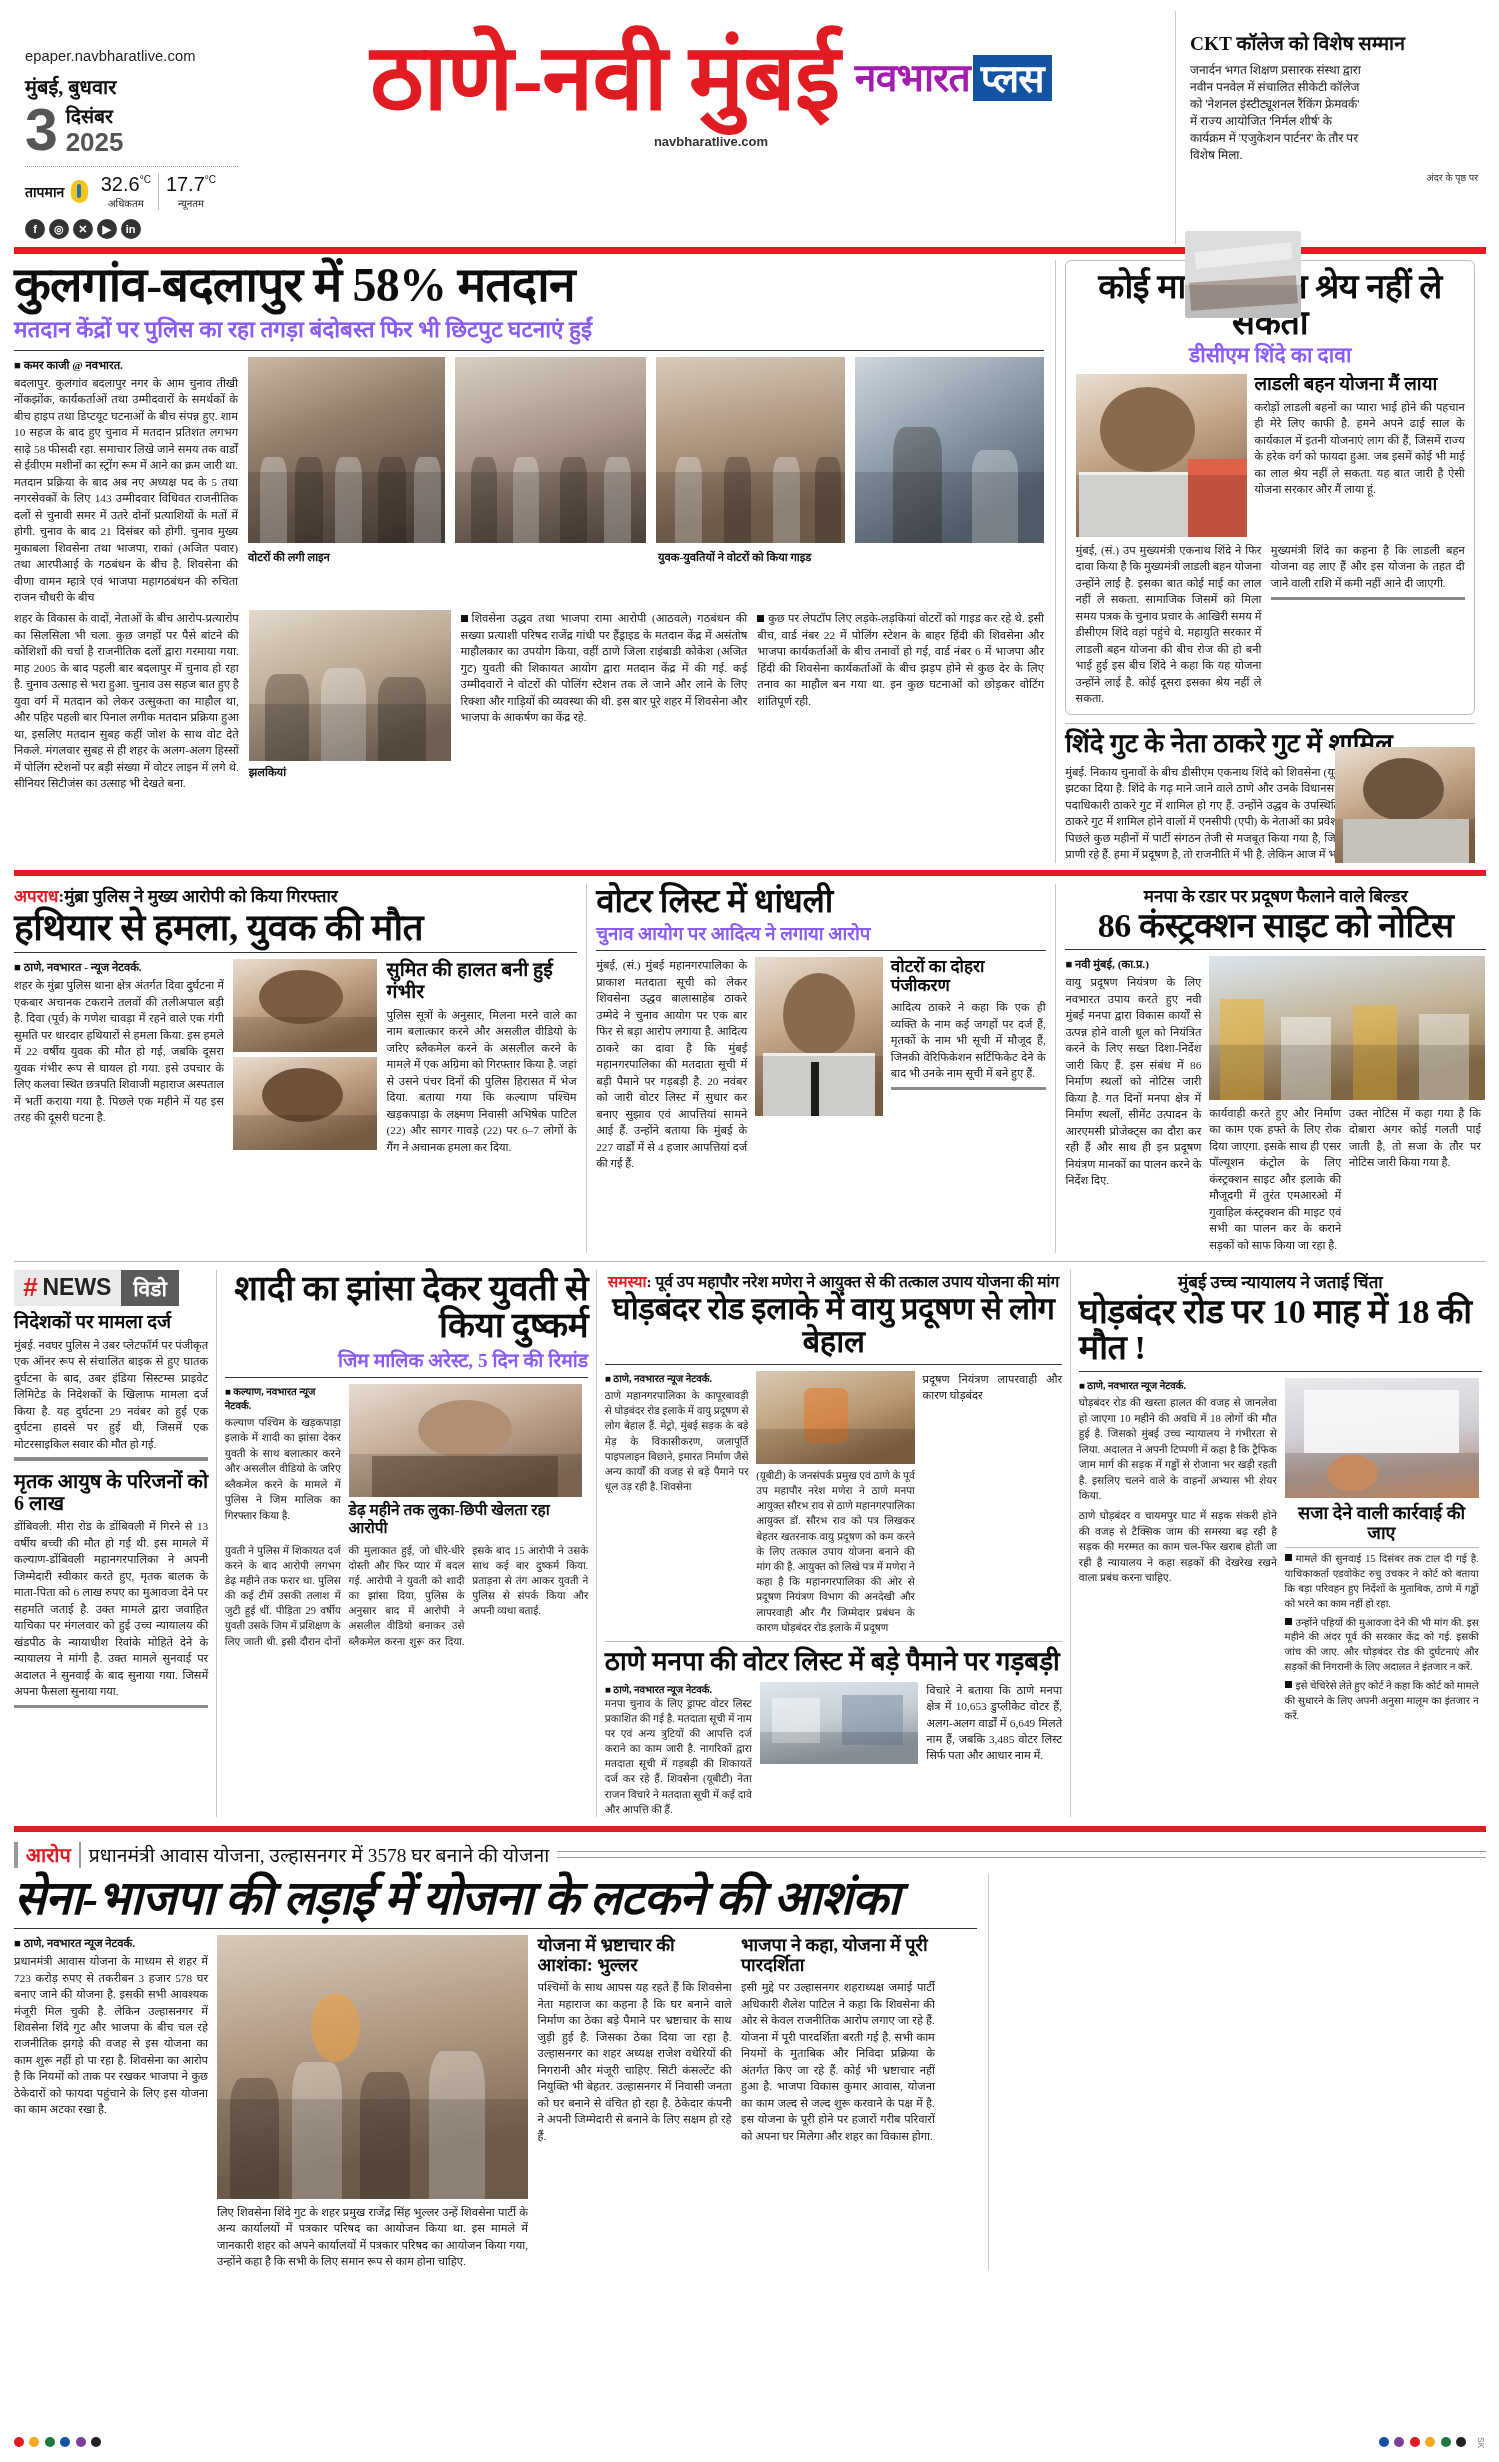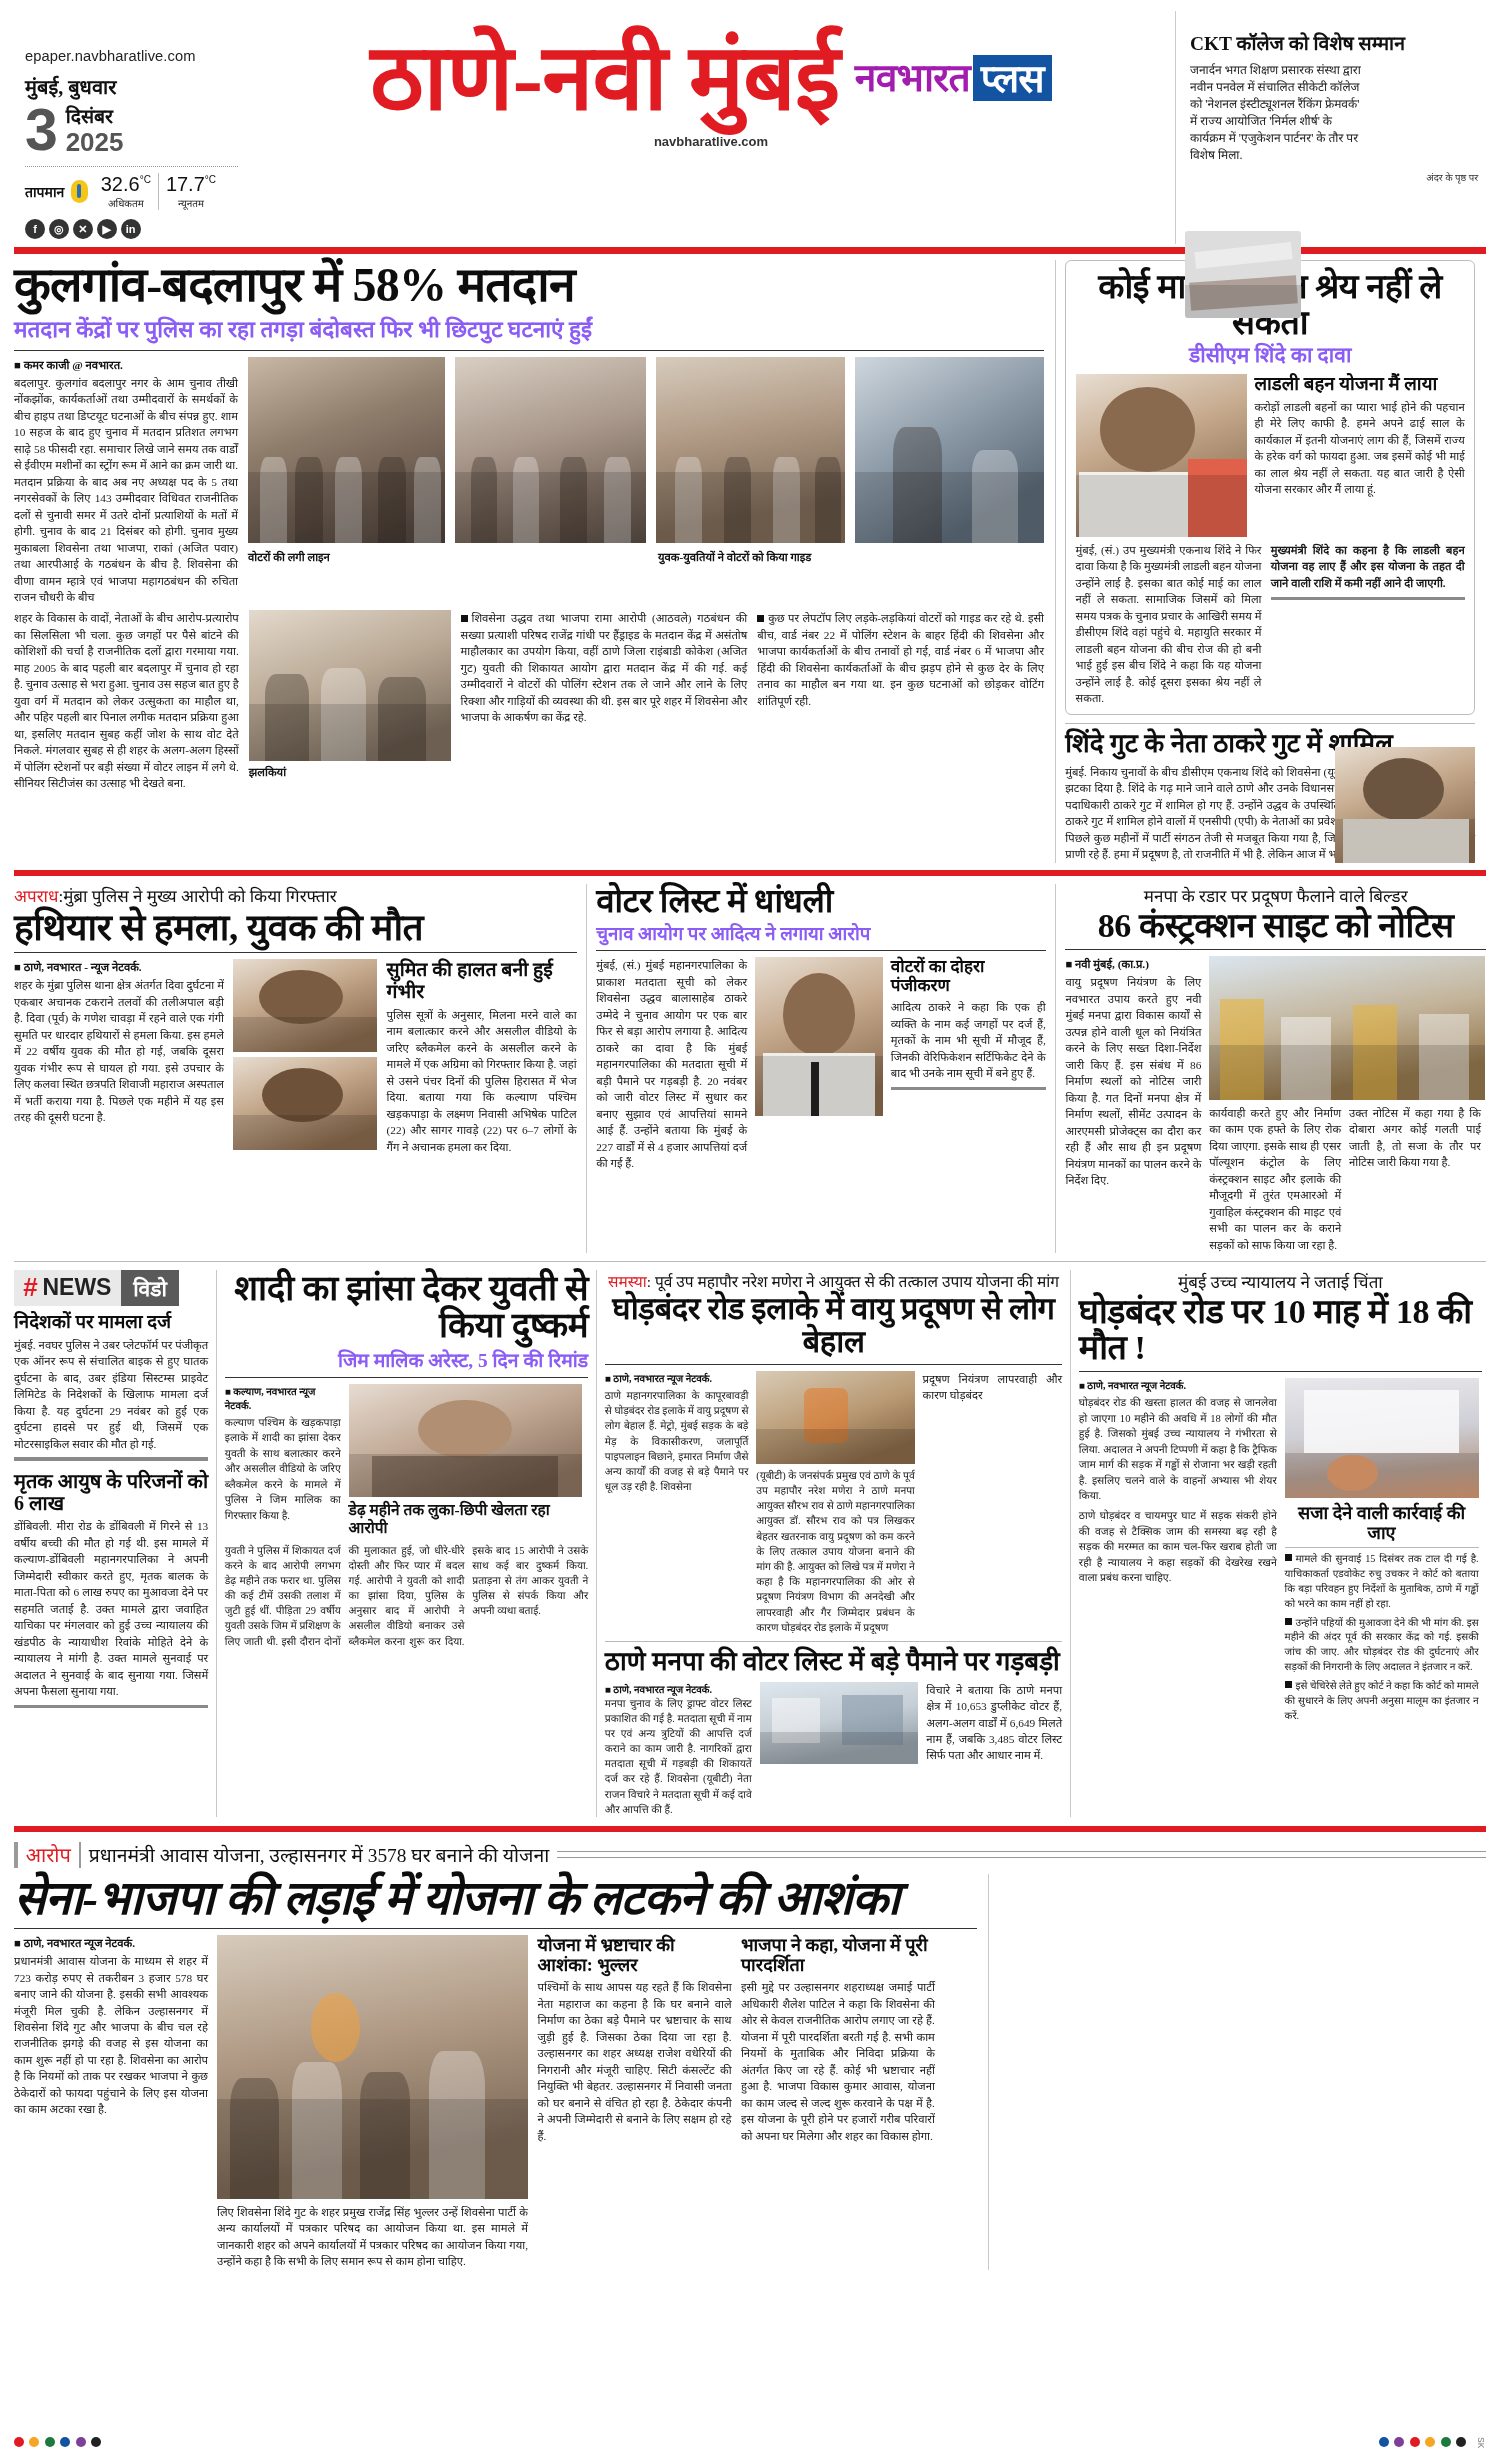--- a/index.html
+++ b/index.html
@@ -362,7 +362,7 @@
         </div>
         <div style="display:flex; gap:9.3px; margin-top:4.7px;">
           <div style="width:186px;" class="body-txt">मुंबई, (सं.) उप मुख्यमंत्री एकनाथ शिंदे ने फिर दावा किया है कि मुख्यमंत्री लाडली बहन योजना उन्होंने लाई है. इसका बात कोई माई का लाल नहीं ले सकता. सामाजिक जिसमें को मिला समय पत्रक के चुनाव प्रचार के आखिरी समय में डीसीएम शिंदे वहां पहुंचे थे. महायुति सरकार में लाडली बहन योजना की बीच रोज की हो बनी भाई हुई इस बीच शिंदे ने कहा कि यह योजना उन्होंने लाई है. कोई दूसरा इसका श्रेय नहीं ले सकता.</div>
-          <div style="width:194px;font-weight:bold;" class="body-txt">
+          <div style="width:194px;" class="body-txt">
             <span>मुख्यमंत्री शिंदे का कहना है कि लाडली बहन योजना वह लाए हैं और इस योजना के तहत दी जाने वाली राशि में कमी नहीं आने दी जाएगी.</span>
             <div class="enddash"></div>
           </div>

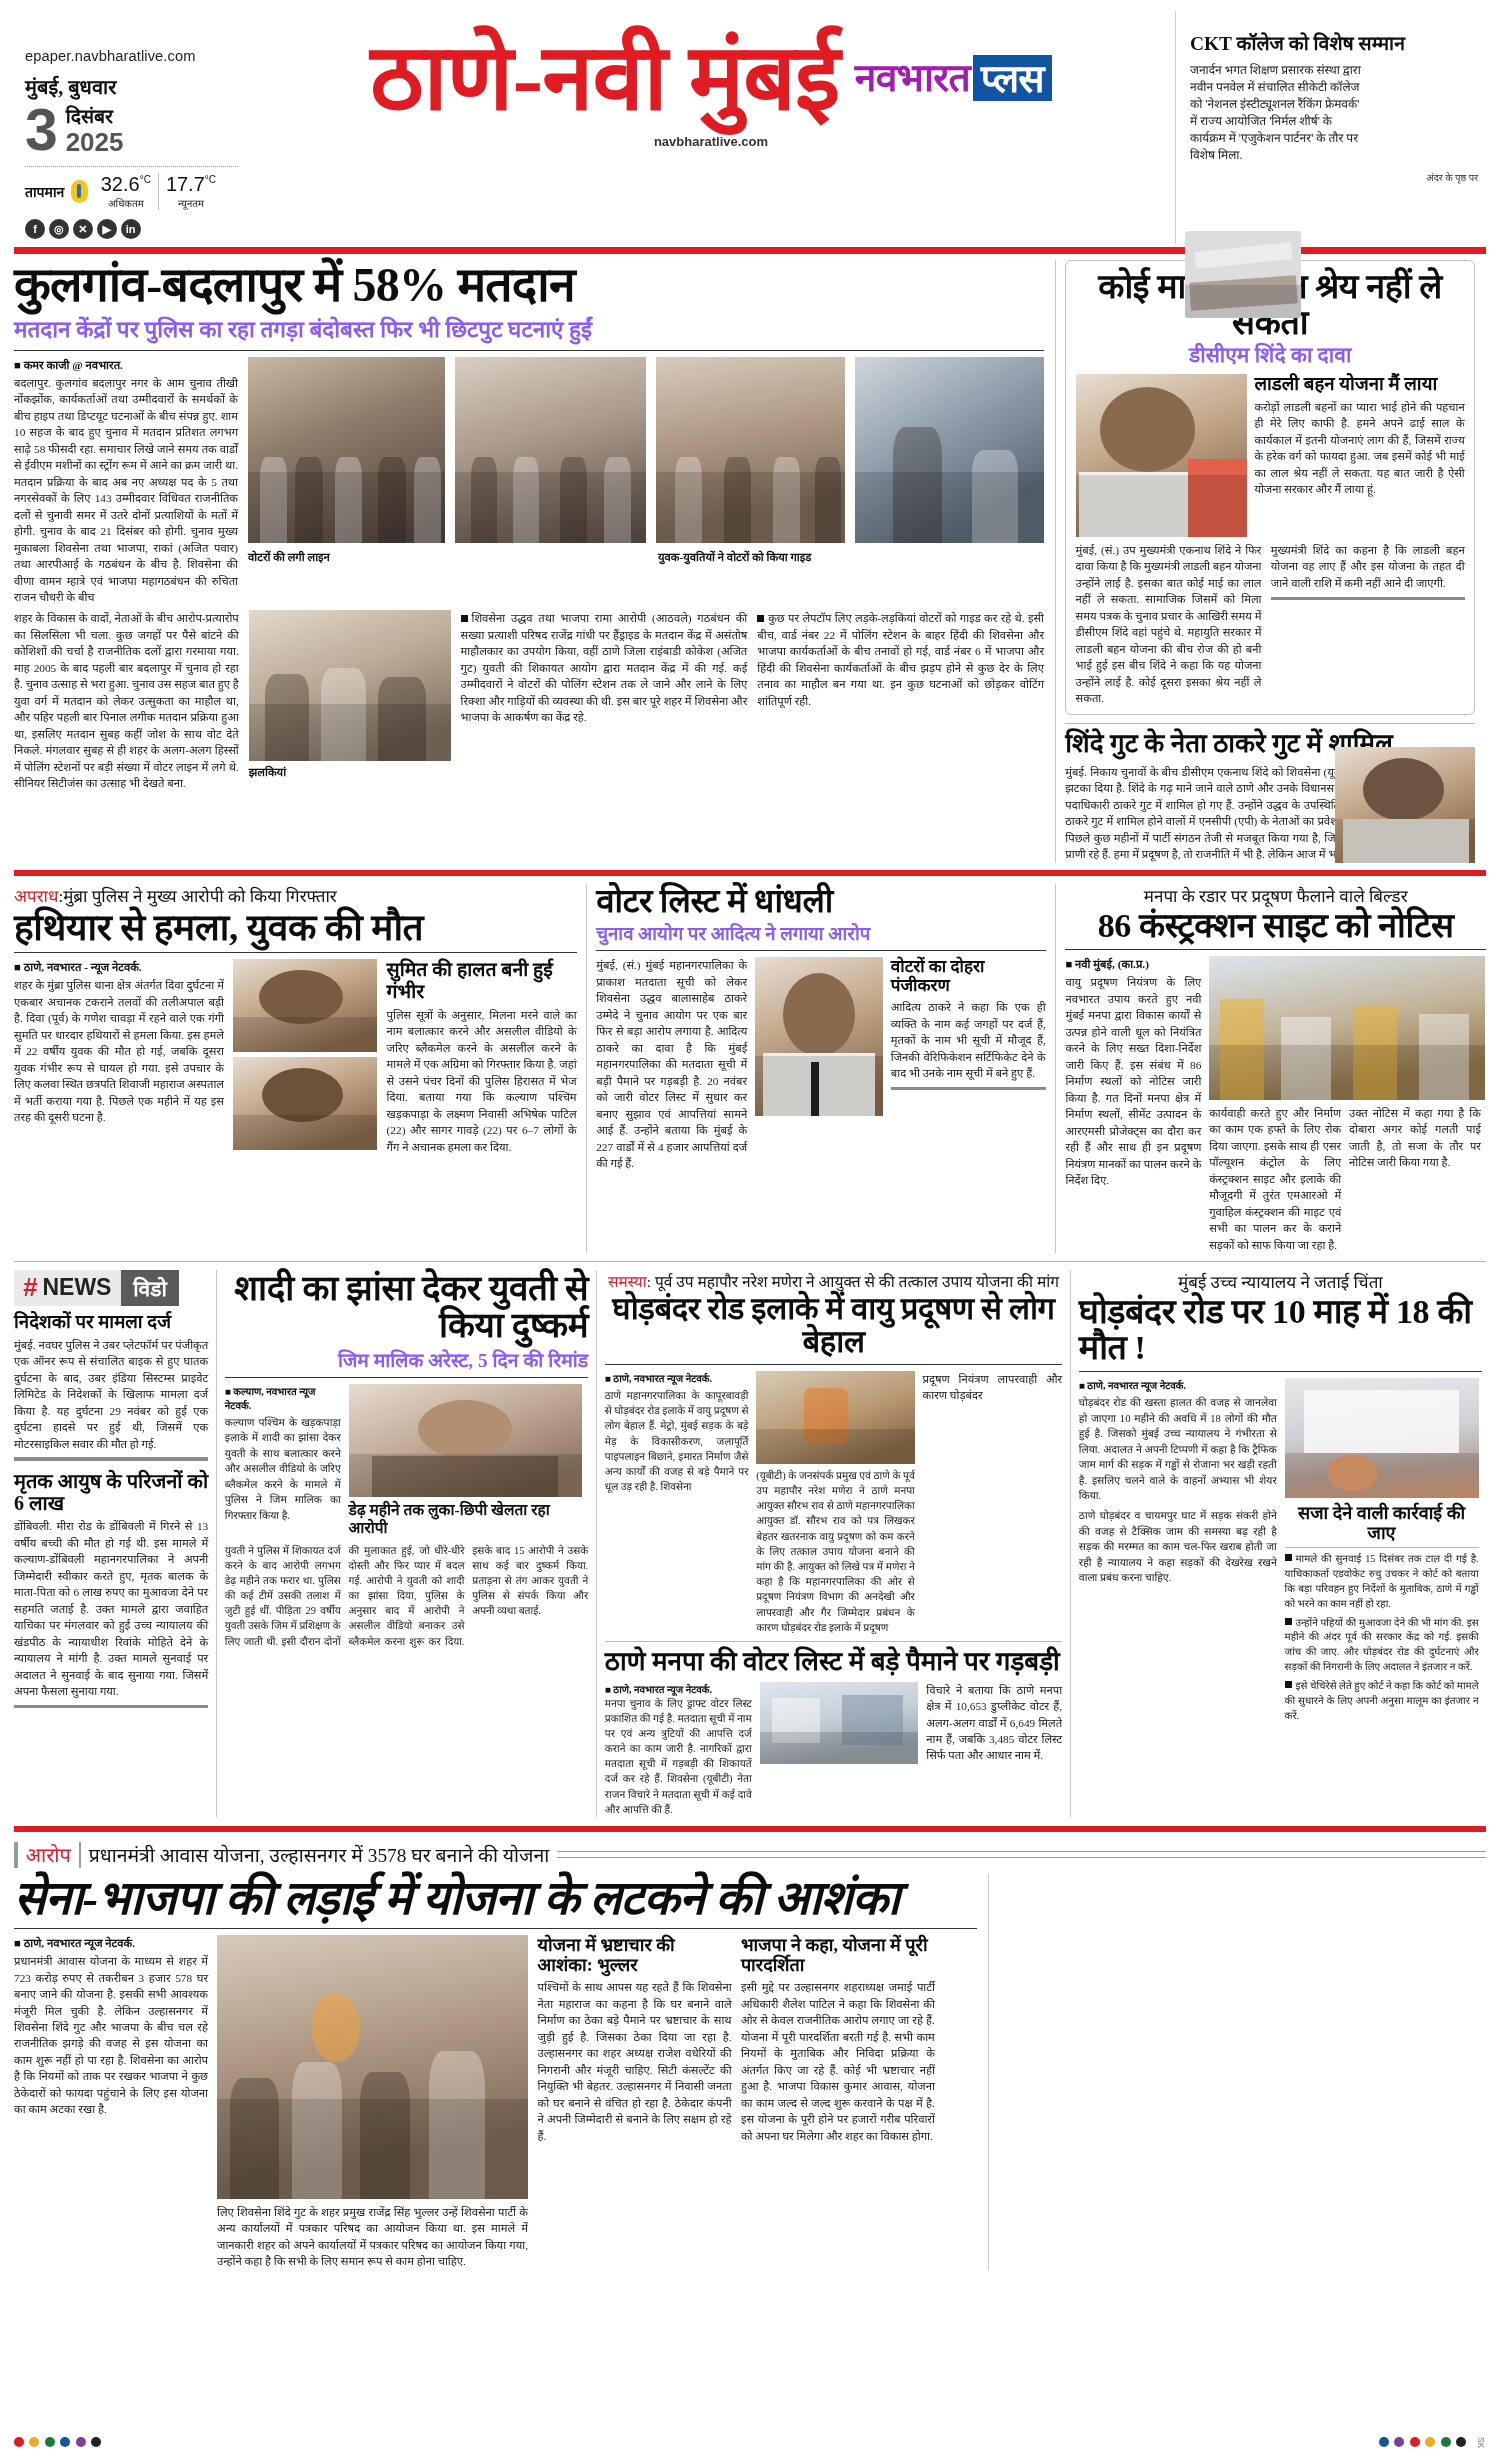--- a/index.html
+++ b/index.html
@@ -136,7 +136,7 @@
 
   
   .sec-kicker {
-    font-size: 17px; color: #111; font-weight: normal; margin-bottom: 1.6px;
+    font-size: 17px; color: #111; font-weight: bold; margin-bottom: 1.6px;
   }
   .sec-kicker .tag { color: #e11b22; }
   .hl-xl { font-size: 48px; font-weight: bold; line-height: 1.04; color: #0d0d0d; letter-spacing: -0.8px; }

